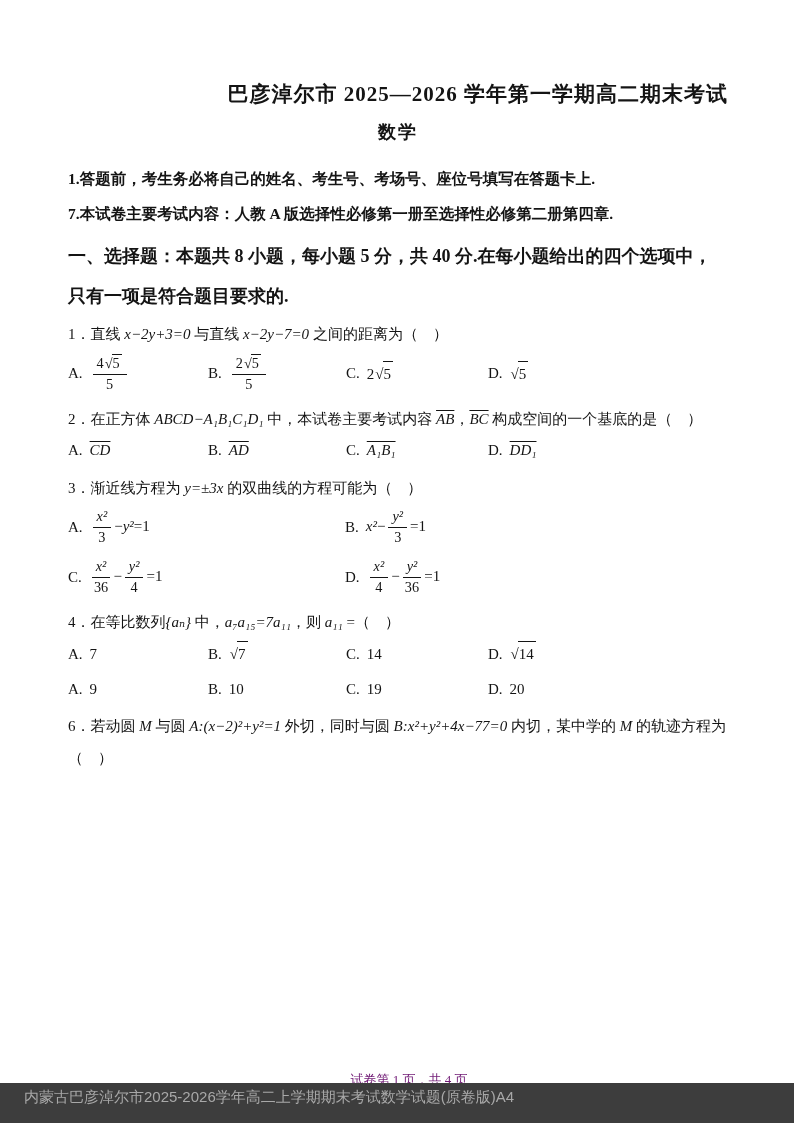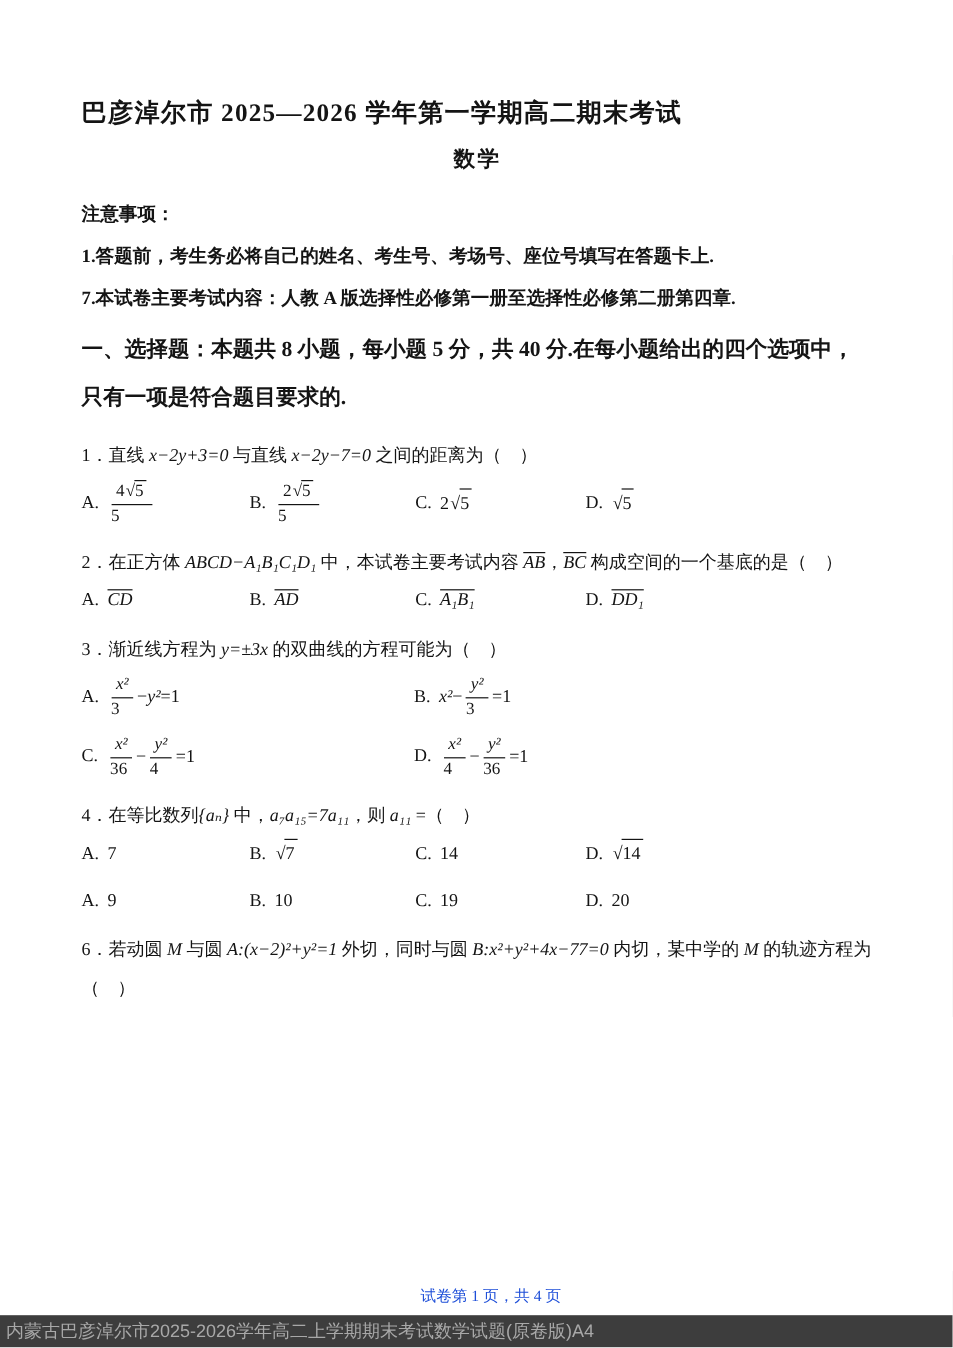--- a/index.html
+++ b/index.html
@@ -11,7 +11,7 @@
   }
   .content { padding:80px 66px 0 68px; }
 
-  .title { text-align:left; font-size:21px; font-weight:700; letter-spacing:1px; }
+  .title { text-align:right; font-size:21px; font-weight:700; letter-spacing:1px; }
   .subject { text-align:center; font-size:18px; font-weight:700; margin-top:12px; letter-spacing:2px; }
 
   .notices { margin-top:18px; font-size:15.5px; font-weight:700; }

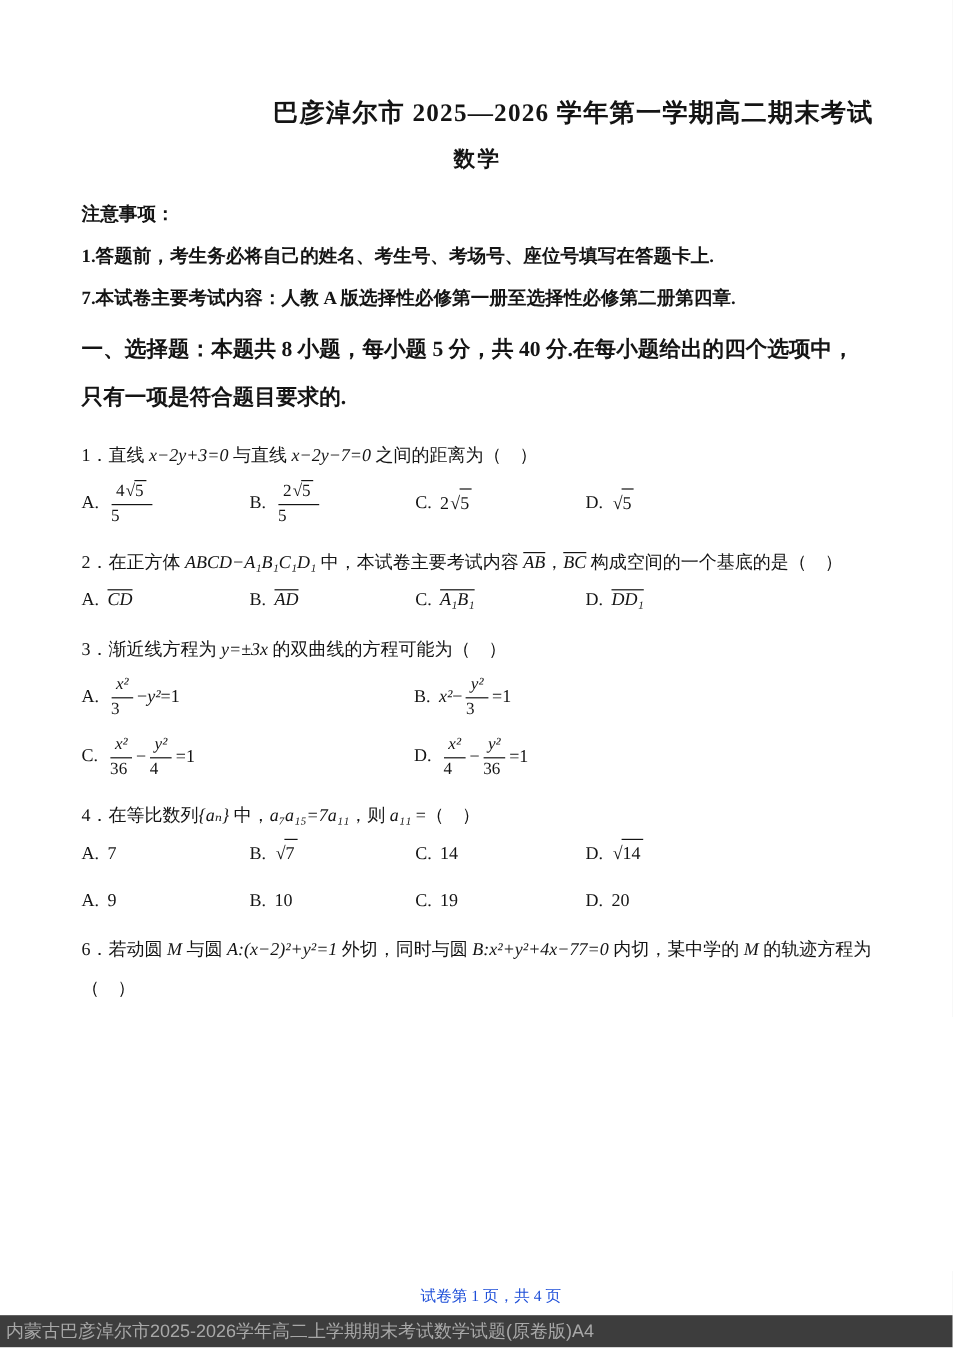--- a/index.html
+++ b/index.html
@@ -56,7 +56,6 @@
     <h2 class="subject">数学</h2>
 
     <div class="notices">
-      <p>注意事项：</p>
       <p>1.答题前，考生务必将自己的姓名、考生号、考场号、座位号填写在答题卡上.</p>
       <p>7.本试卷主要考试内容：人教 A 版选择性必修第一册至选择性必修第二册第四章.</p>
     </div>

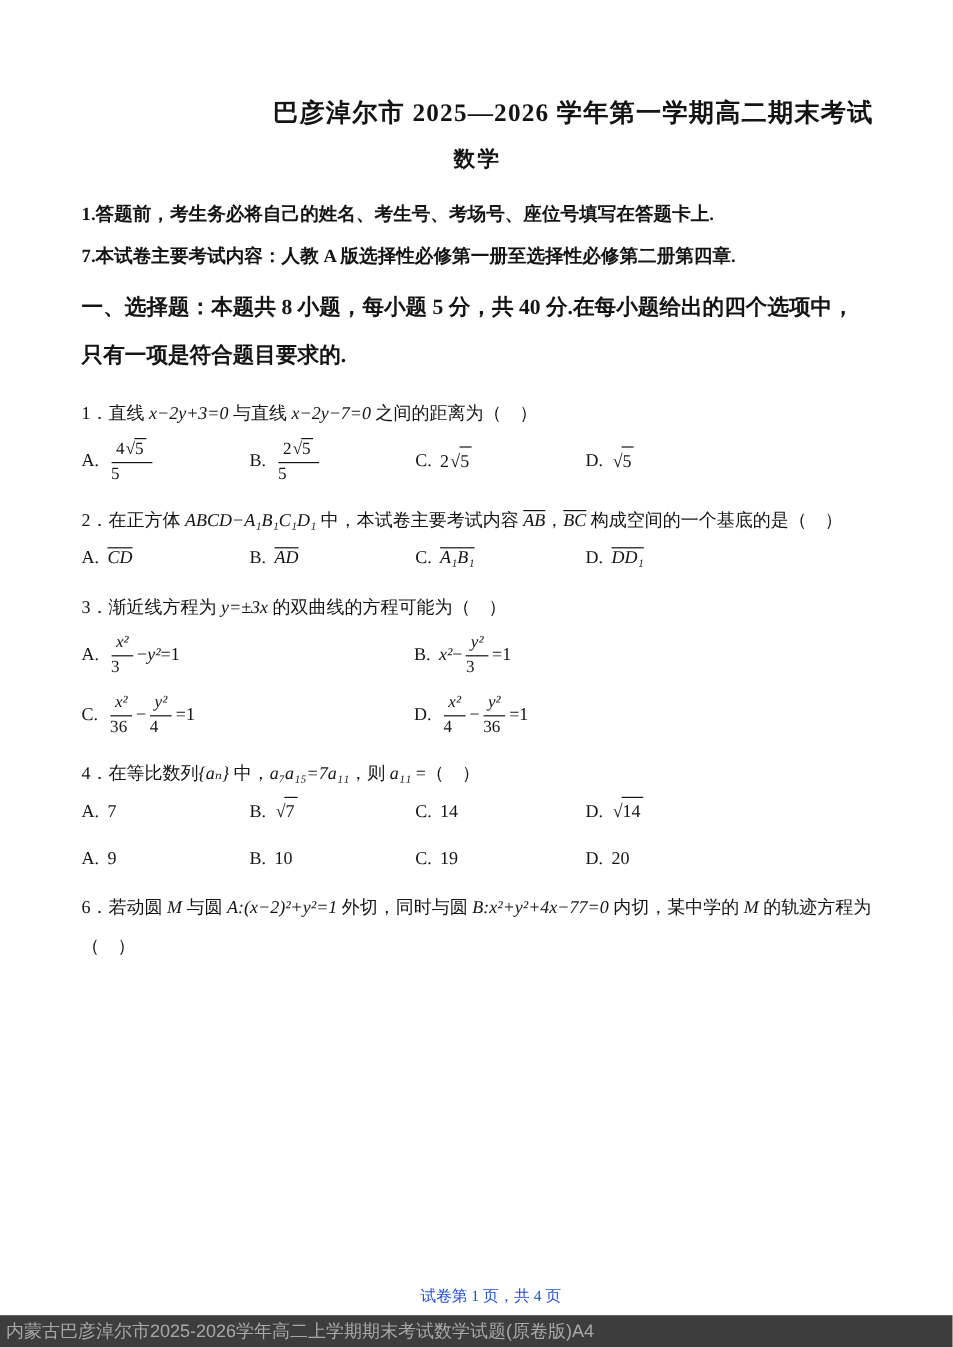--- a/index.html
+++ b/index.html
@@ -19,7 +19,7 @@
 
   .section-heading { font-size:18px; font-weight:700; line-height:2.25; margin-top:4px; }
 
-  .question { font-size:15px; margin-top:13px; }
+  .question { font-size:15px; margin-top:2px; }
   .stem { line-height:2.1; }
 
   .opts { display:grid; align-items:center; margin:3px 0 9px; }

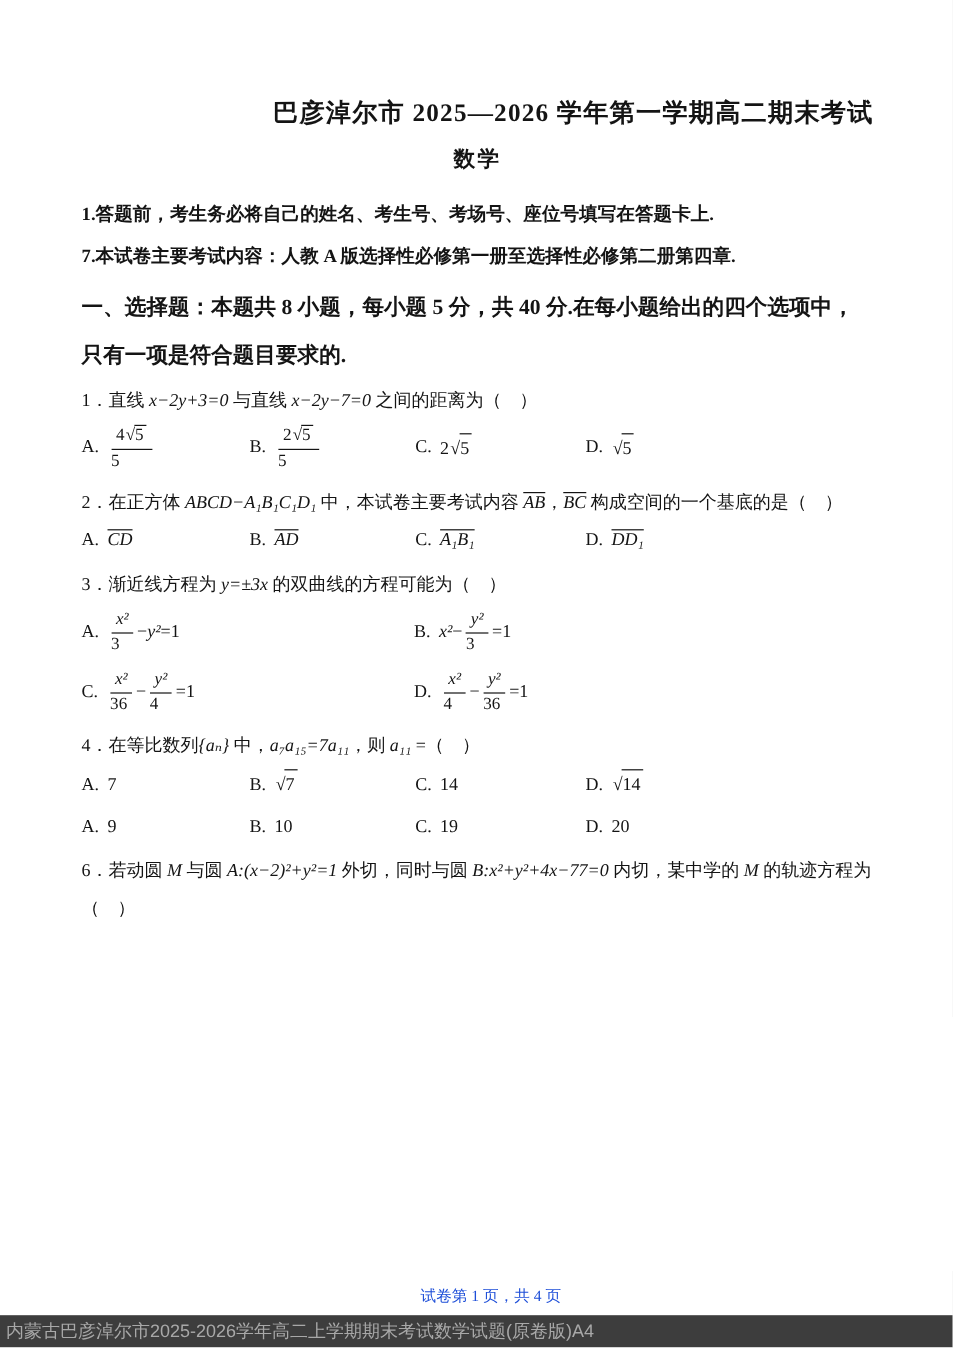--- a/index.html
+++ b/index.html
@@ -31,7 +31,7 @@
   
   .mi { font-style:italic; }
   .ovl { text-decoration:overline; }
-  .frac { display:inline-flex; flex-direction:column; align-items:flex-start; vertical-align:middle;
+  .frac { display:inline-flex; flex-direction:column; align-items:center; vertical-align:middle;
           margin:1px 3px; line-height:1.25; font-size:0.95em; text-align:center; }
   .fn { border-bottom:1px solid #141414; padding:0 4px 1px; }
   .fd { padding-top:1px; }

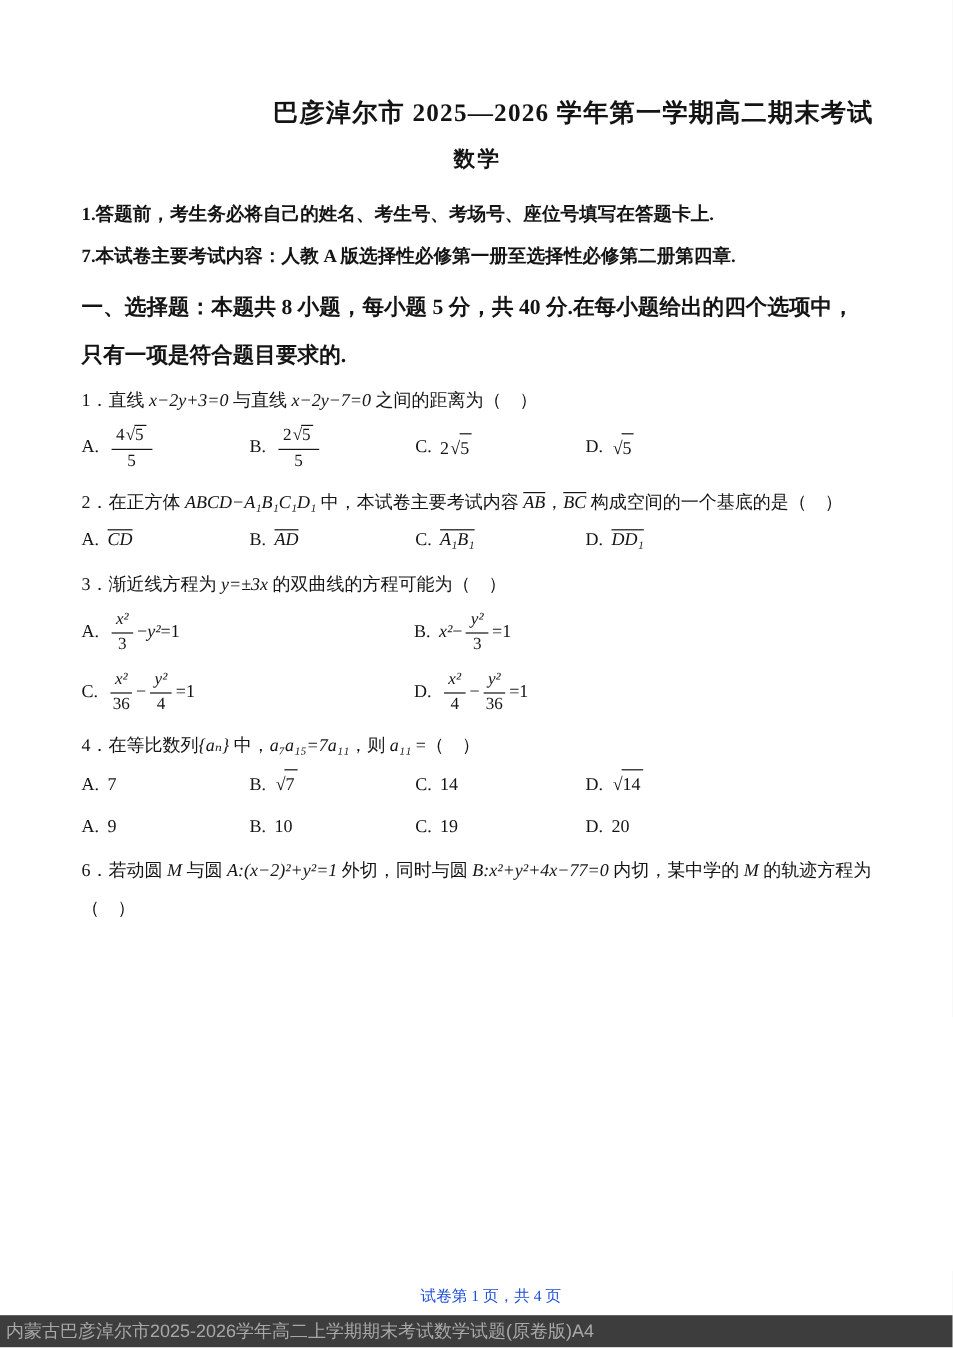--- a/index.html
+++ b/index.html
@@ -39,7 +39,7 @@
   .rad { display:inline-block; }
   .rb { display:inline-block; border-top:1px solid #141414; padding:0 2px 0 1px; margin-left:-1px; }
 
-  .footer { position:absolute; left:0; right:0; bottom:34px; text-align:center; font-size:13px; color:#1d4ed8;margin-left:24px; }
+  .footer { position:absolute; left:0; right:0; bottom:34px; text-align:center; font-size:13px; color:#701a75;margin-left:24px; }
   .watermark {
     position:absolute; left:0; right:0; bottom:0; height:27px;
     line-height:27px; padding-left:5px; font-size:15px;

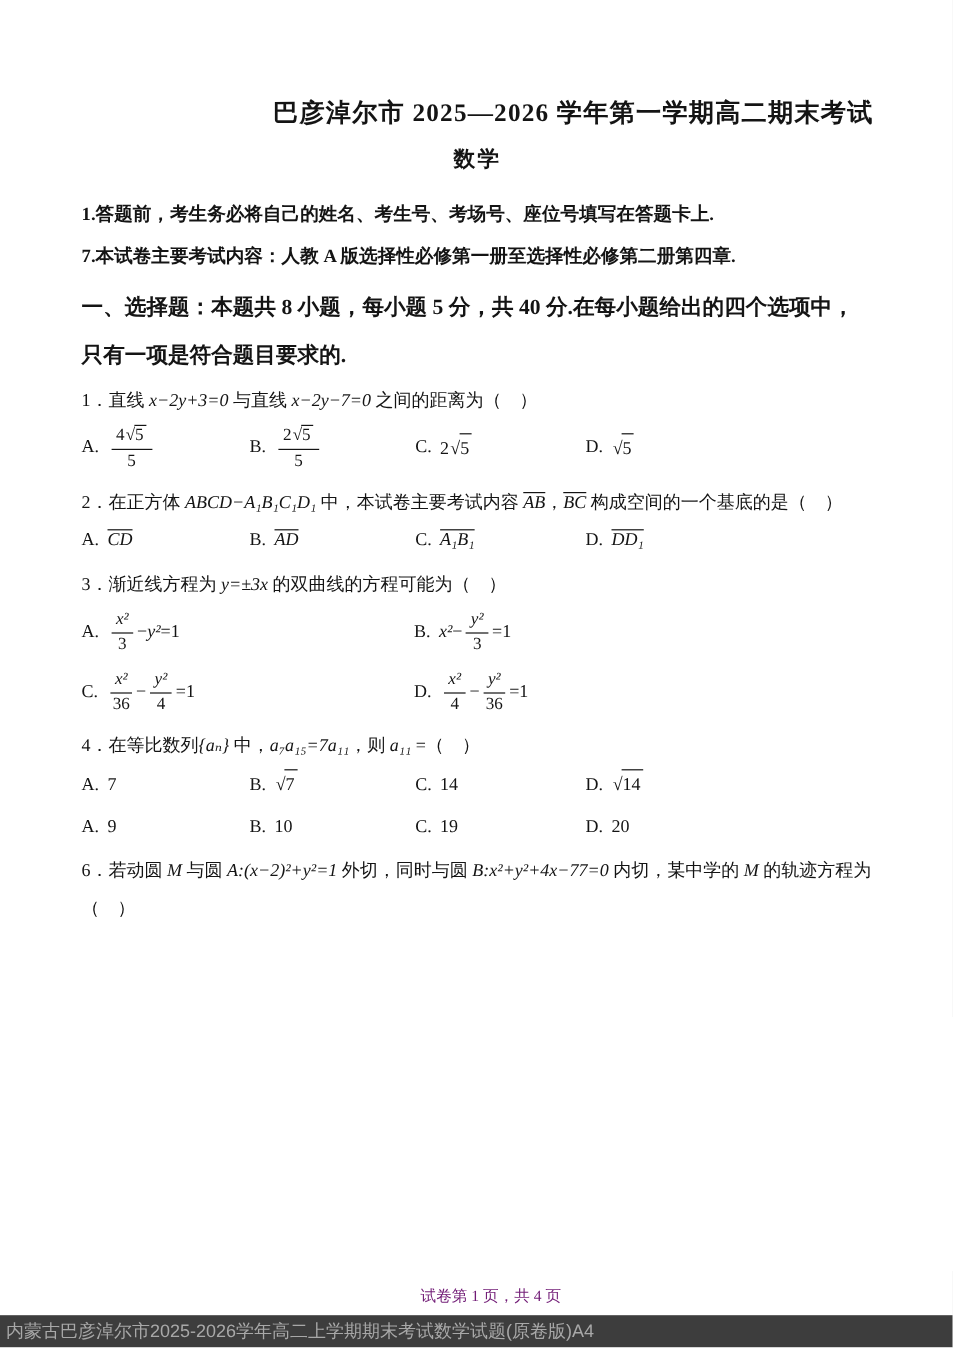--- a/index.html
+++ b/index.html
@@ -41,8 +41,8 @@
 
   .footer { position:absolute; left:0; right:0; bottom:34px; text-align:center; font-size:13px; color:#701a75;margin-left:24px; }
   .watermark {
-    position:absolute; left:0; right:0; bottom:0; height:27px;
-    line-height:27px; padding-left:5px; font-size:15px;
+    position:absolute; left:0; right:0; bottom:0; height:40px;
+    line-height:27px; padding-left:24px; font-size:15px;
     font-family:"Liberation Sans","DejaVu Sans",sans-serif;
   }
 </style>

